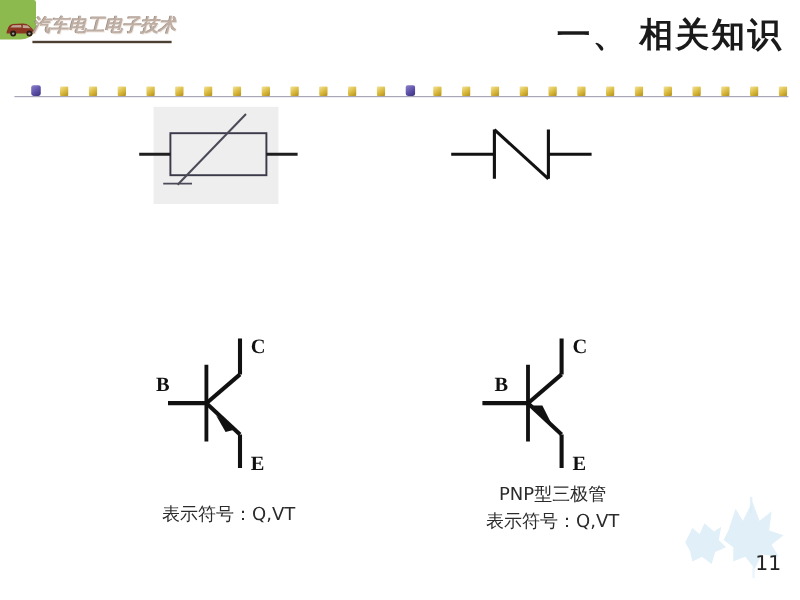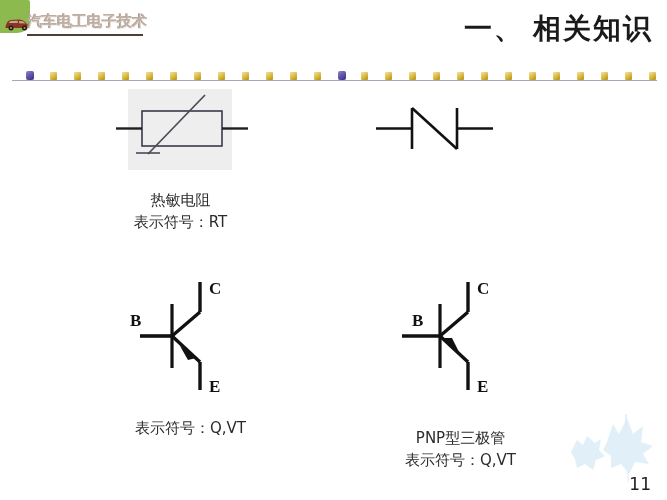--- a/index.html
+++ b/index.html
@@ -44,6 +44,7 @@
     height: 22px;
     font-family: "Liberation Serif", "DejaVu Serif", serif;
     font-weight: bold;
+    font-style: italic;
     font-size: 15px;
     letter-spacing: 0px;
     white-space: nowrap;

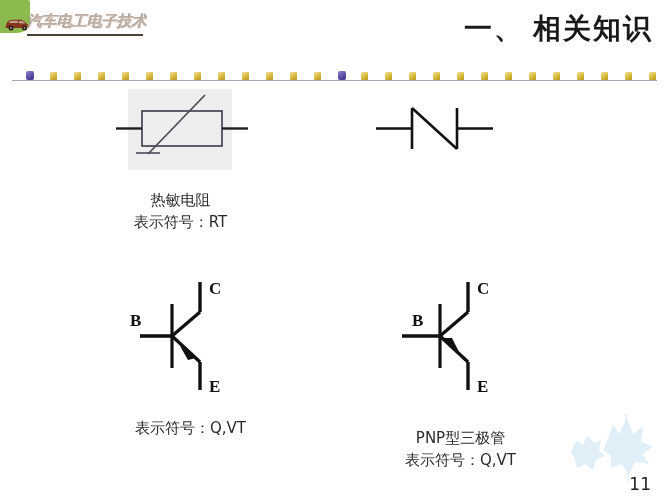--- a/index.html
+++ b/index.html
@@ -226,10 +226,6 @@
       </svg>
     </div>
   </div>
-  <div class="caption" style="left:108px; top:190px; width:145px;">
-    <span>热敏电阻</span>
-    <span class="line2">表示符号：RT</span>
-  </div>
 
   <div class="cell" style="left:362px; top:86px; width:145px; height:95px;">
     <div class="sym-wrap">

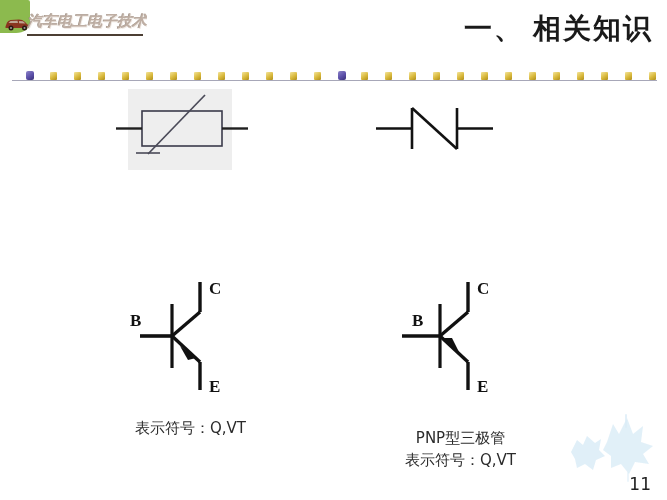--- a/index.html
+++ b/index.html
@@ -281,7 +281,7 @@
       </svg>
     </div>
   </div>
-  <div class="caption" style="left:378px; top:428px; width:165px;">
+  <div class="caption" style="left:378px; top:402px; width:165px;">
     <span>PNP型三极管</span>
     <span class="line2">表示符号：Q,VT</span>
   </div>

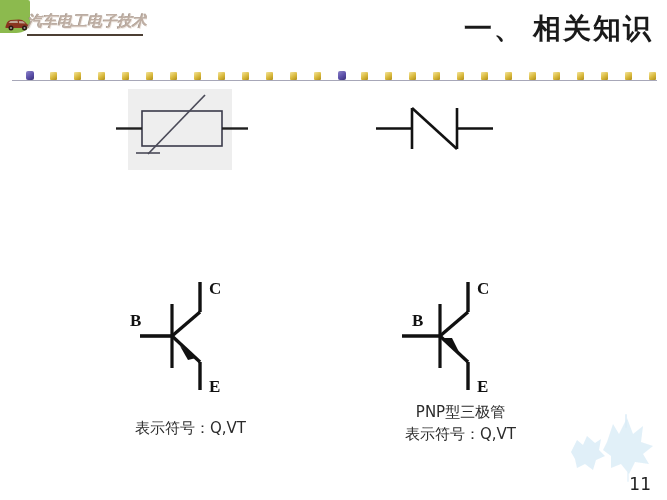--- a/index.html
+++ b/index.html
@@ -143,7 +143,7 @@
   #page-number {
     position: absolute;
     right: 16px;
-    bottom: 6px;
+    bottom: 20px;
     font-family: "DejaVu Sans", "Liberation Sans", sans-serif;
     font-size: 17px;
     color: #222222;

